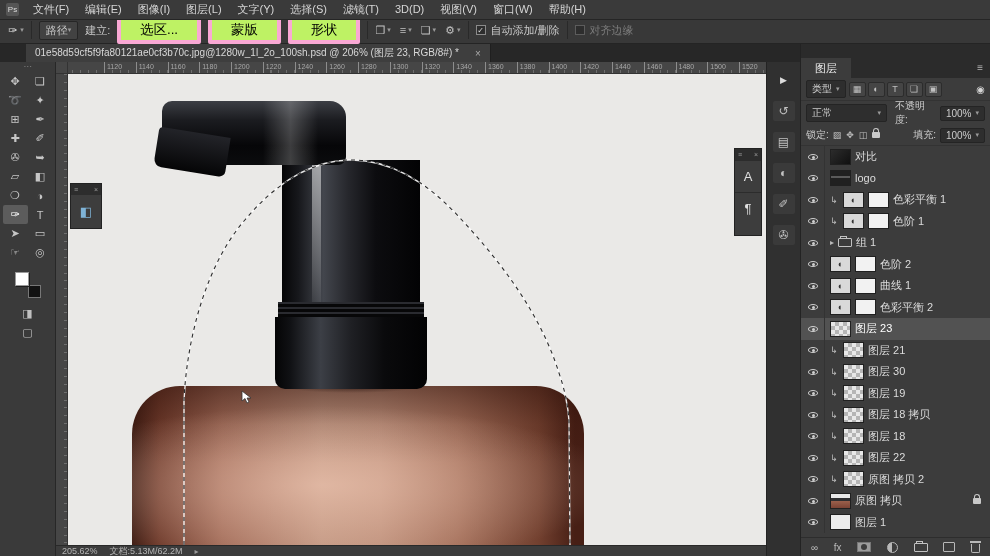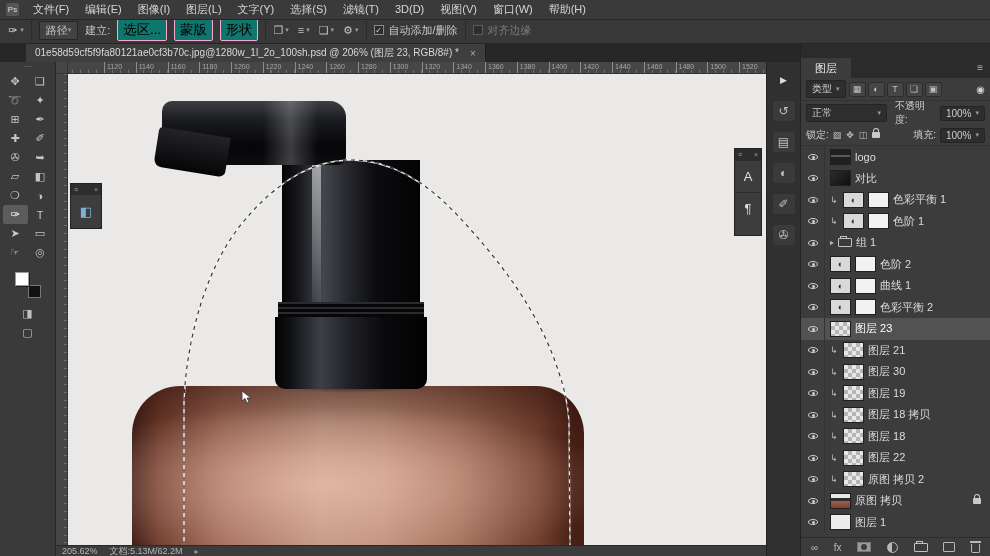--- a/index.html
+++ b/index.html
@@ -16,7 +16,7 @@
 .ob-sep{width:1px;height:18px;background:#292929;flex:none}
 .ob-toolicon{display:flex;align-items:center;gap:3px;color:#ddd}
 .ob-select{display:flex;align-items:center;background:#424242;border:1px solid #262626;border-radius:2px;padding:1px 6px;white-space:nowrap}
-.ob-btn{padding:1px 5px;border:1px solid #f9a8d4;border-radius:2px;background:#0f766e;white-space:nowrap}
+.ob-btn{padding:1px 19px;border:4px solid #f9a8d4;border-radius:2px;background:#bef264;white-space:nowrap}
 .caret{font-size:7px;color:#9a9a9a}
 .ob-iconbtn{display:flex;align-items:center;gap:2px;color:#c2c2c2;font-size:11px}
 .checkbox{width:10px;height:10px;border:1px solid #8a8a8a;background:#2d2d2d;display:inline-flex;align-items:center;justify-content:center;font-size:8px;color:#ddd;flex:none}

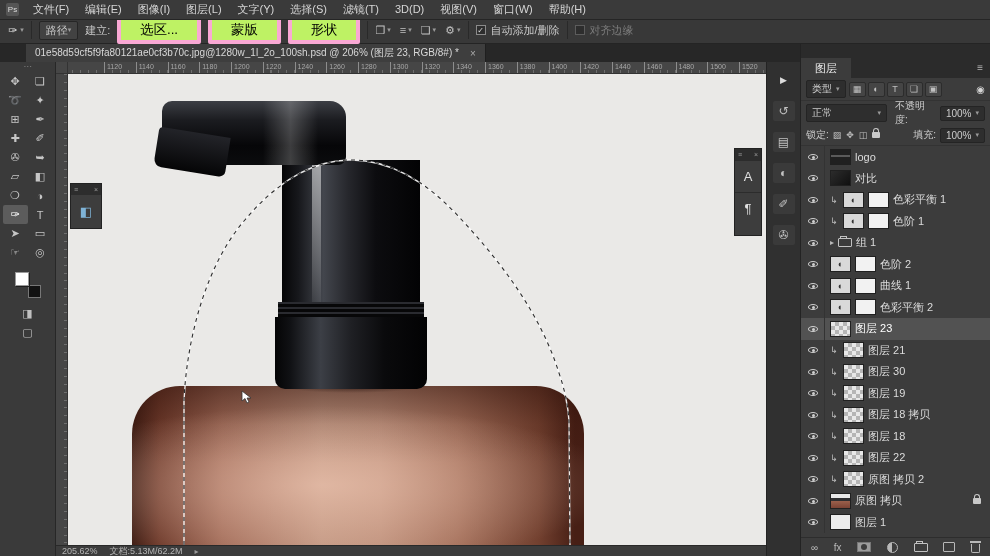--- a/index.html
+++ b/index.html
@@ -26,7 +26,7 @@
 
 
 .tabbar{position:absolute;top:44px;left:0;width:800px;height:18px;background:#272727;display:flex;padding-left:26px}
-.doc-tab{display:flex;align-items:center;gap:11px;background:#3e3e3e;border-right:1px solid #1f1f1f;padding:0 9px;font-size:10px;color:#d8d8d8;white-space:nowrap}
+.doc-tab{display:flex;align-items:center;gap:16px;background:#3e3e3e;border-right:1px solid #1f1f1f;padding:0 9px;font-size:10px;color:#d8d8d8;white-space:nowrap}
 .doc-close{color:#aaa;font-size:10px}
 
 

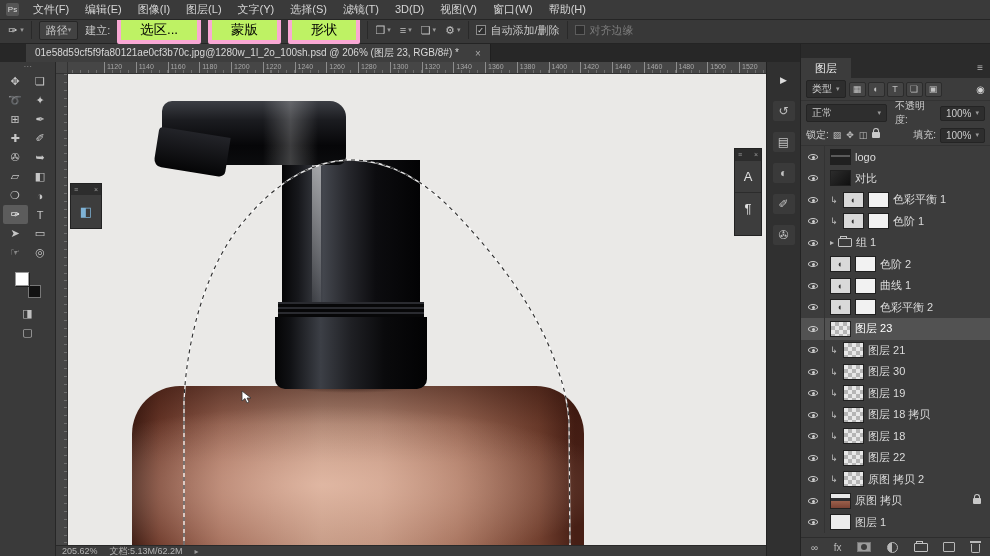--- a/index.html
+++ b/index.html
@@ -357,17 +357,17 @@
             <span class="eye"></span>
           </span>
           <span class="row-body">
+            <span class="thumb t-dark"></span>
+            <span class="layer-name">对比</span>
+          </span>
+        </div>
+        <div class="layer-row">
+          <span class="eye-cell">
+            <span class="eye"></span>
+          </span>
+          <span class="row-body">
             <span class="thumb t-logo"></span>
             <span class="layer-name">logo</span>
-          </span>
-        </div>
-        <div class="layer-row">
-          <span class="eye-cell">
-            <span class="eye"></span>
-          </span>
-          <span class="row-body">
-            <span class="thumb t-dark"></span>
-            <span class="layer-name">对比</span>
           </span>
         </div>
         <div class="layer-row">

